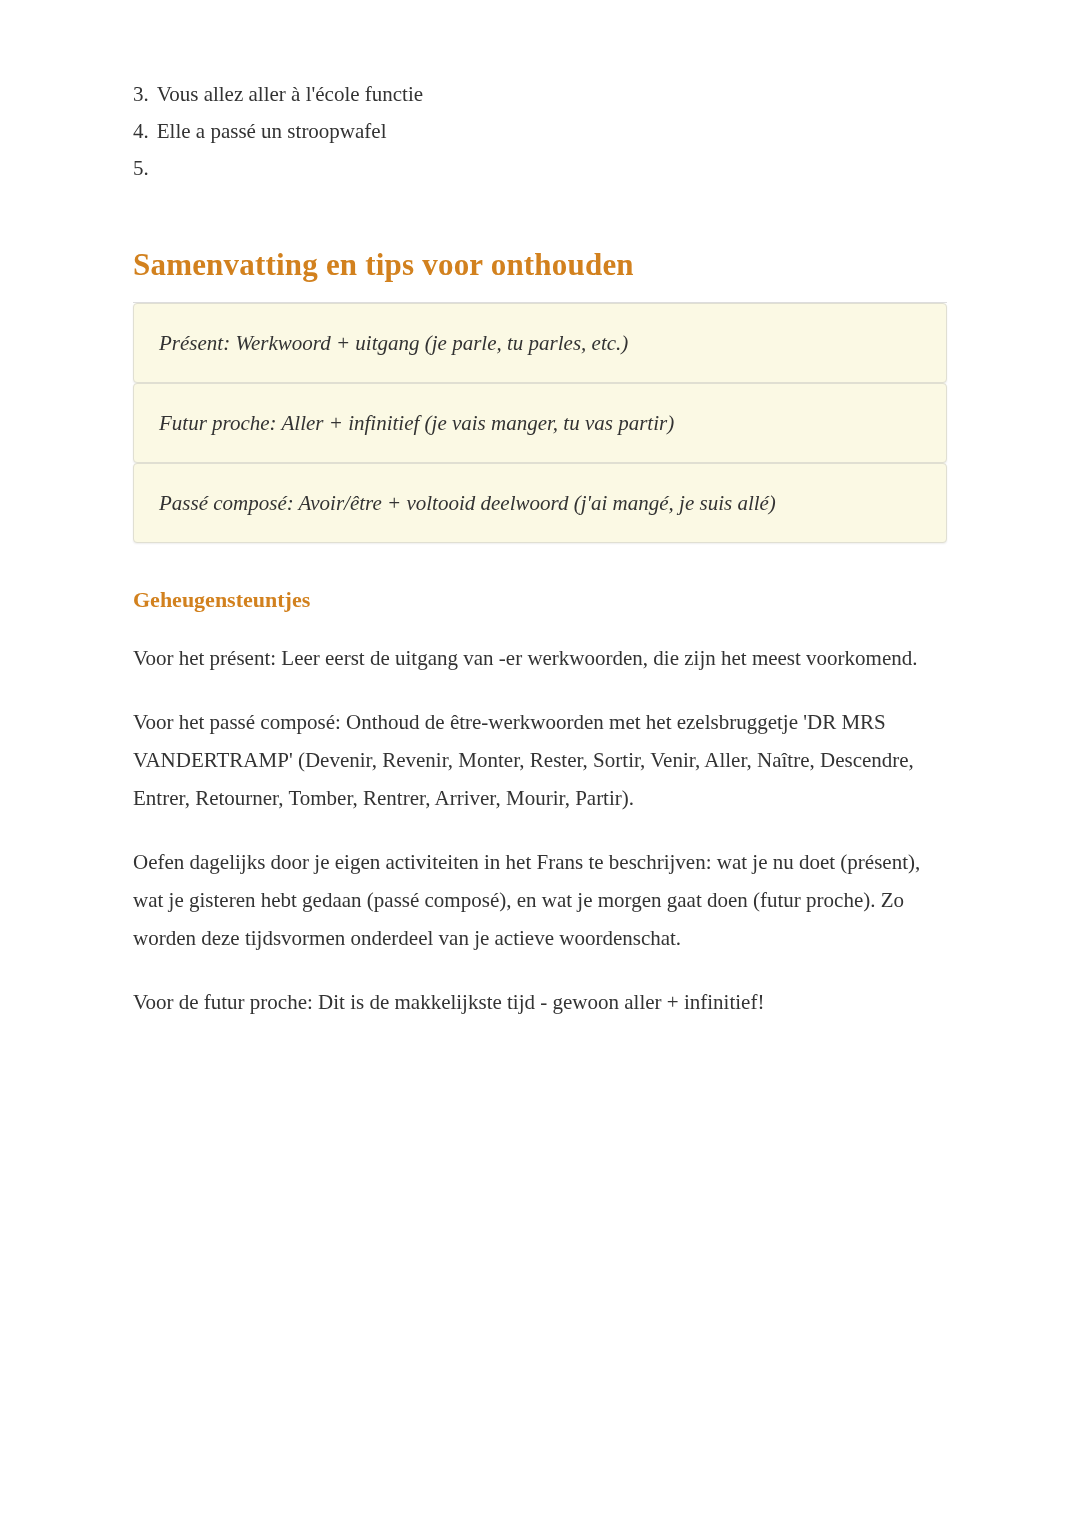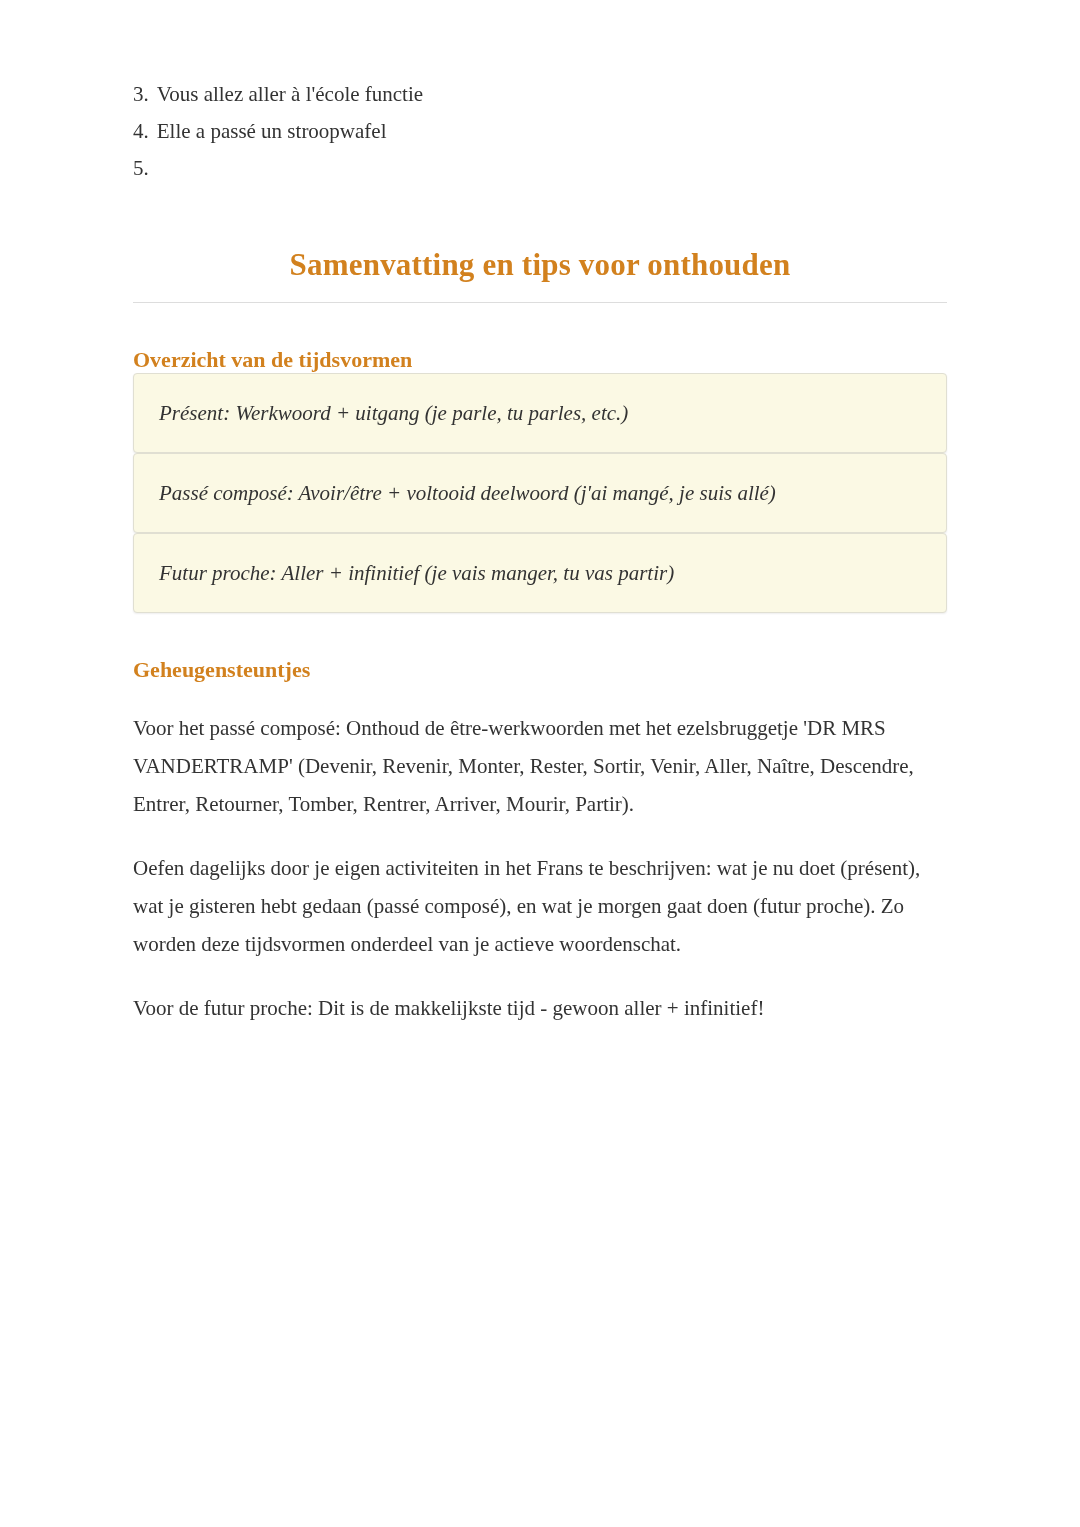--- a/index.html
+++ b/index.html
@@ -40,7 +40,6 @@
     padding-bottom: 19px;
     border-bottom: 1px solid #dddddd;
     letter-spacing: 0.2px;
-    text-align: center;
   }
 
   p.body-para {

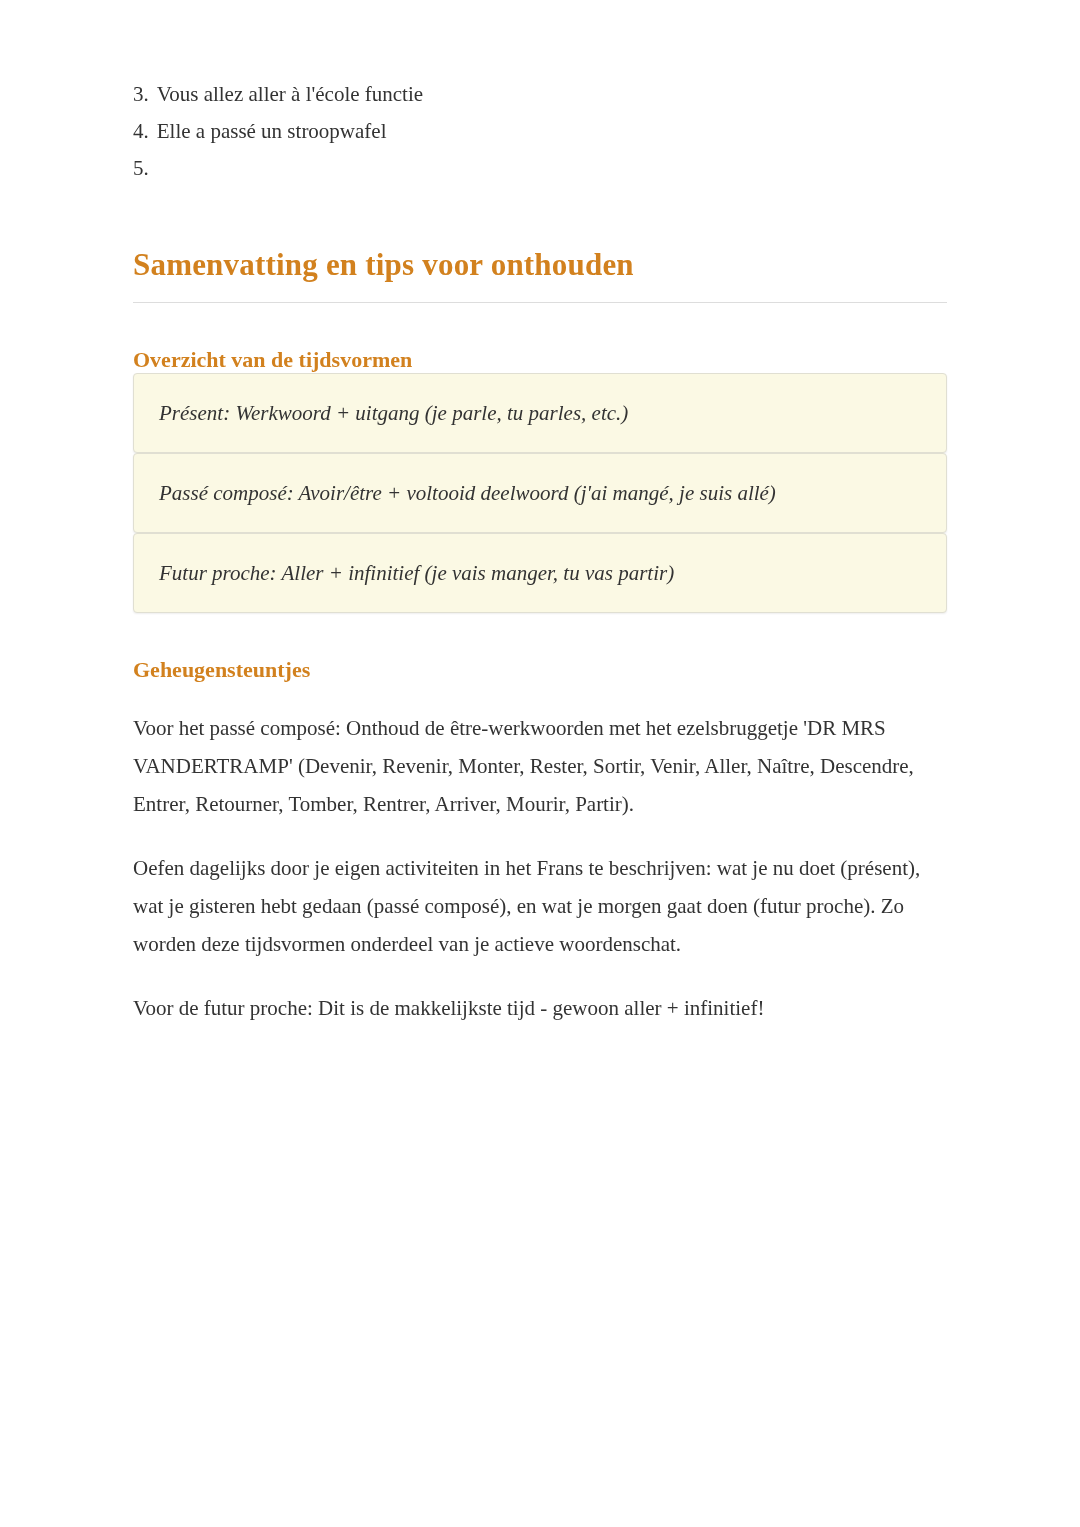--- a/index.html
+++ b/index.html
@@ -92,7 +92,6 @@
   <h2 class="section-title">Samenvatting en tips voor onthouden</h2>
 
 
-  <h3 class="sub-heading">Overzicht van de tijdsvormen</h3>
 
   <div class="formula-box">
     <p>Présent: Werkwoord + uitgang (je parle, tu parles, etc.)</p>

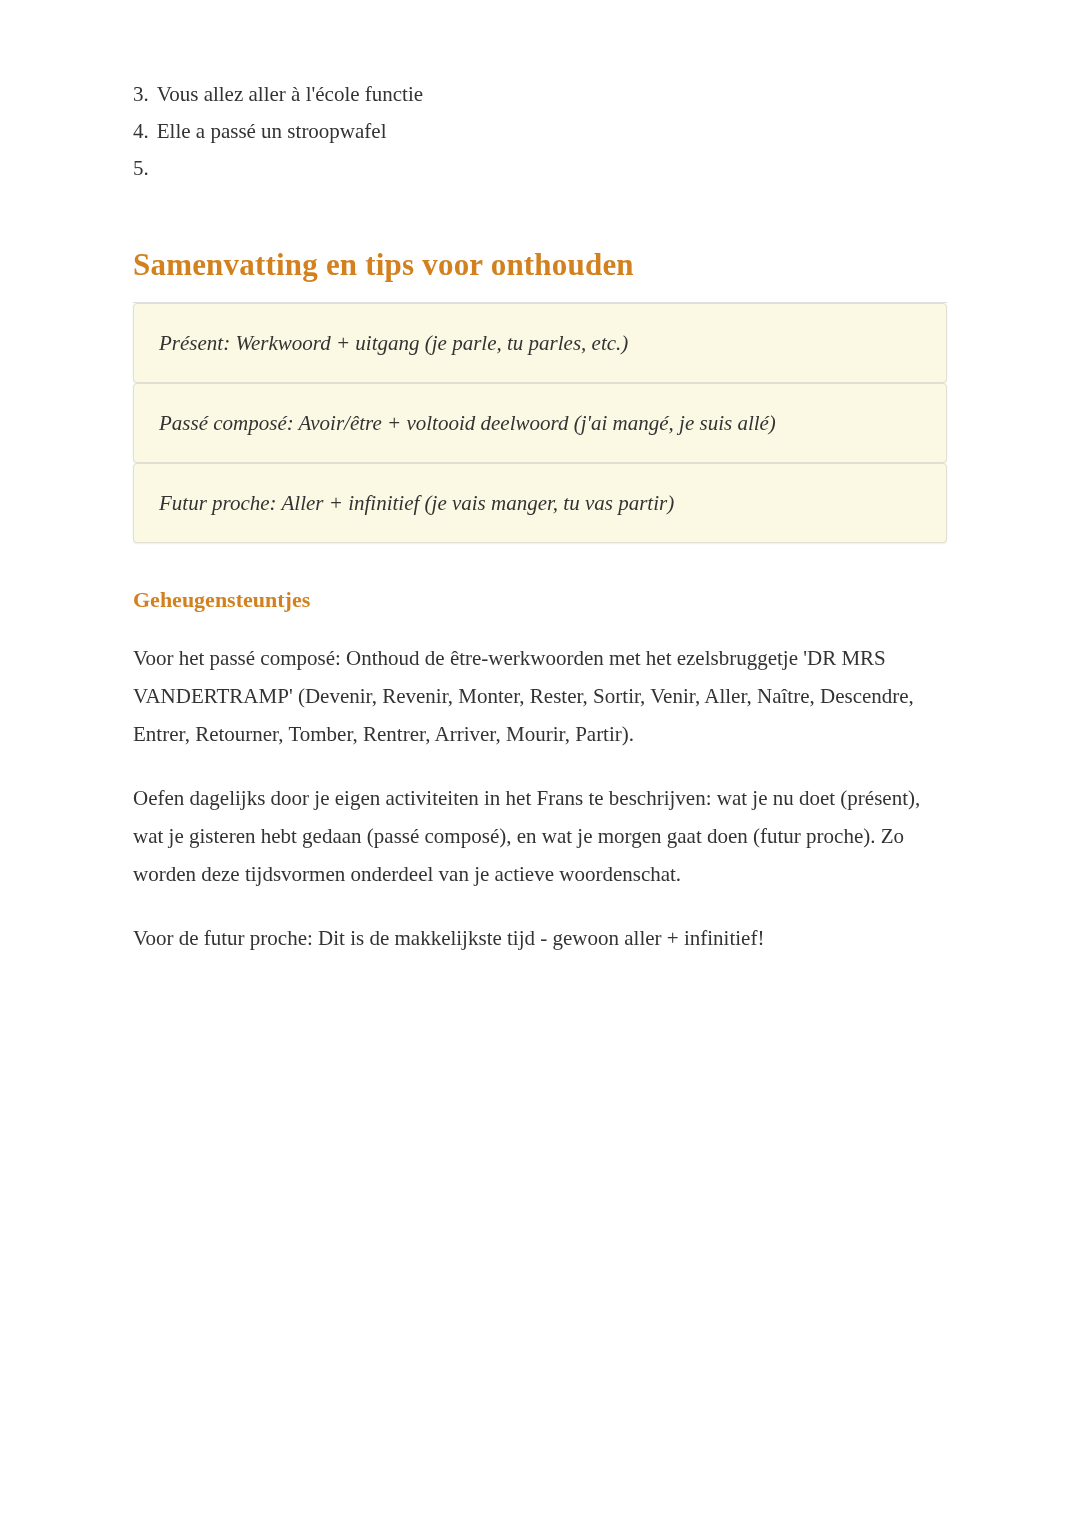--- a/index.html
+++ b/index.html
@@ -98,11 +98,11 @@
   </div>
 
   <div class="formula-box">
-    <p>Passé composé: Avoir/être + voltooid deelwoord (j'ai mangé, je suis allé)</p>
+    <p>Futur proche: Aller + infinitief (je vais manger, tu vas partir)</p>
   </div>
 
   <div class="formula-box">
-    <p>Futur proche: Aller + infinitief (je vais manger, tu vas partir)</p>
+    <p>Passé composé: Avoir/être + voltooid deelwoord (j'ai mangé, je suis allé)</p>
   </div>
 
   <h3 class="sub-heading">Geheugensteuntjes</h3>

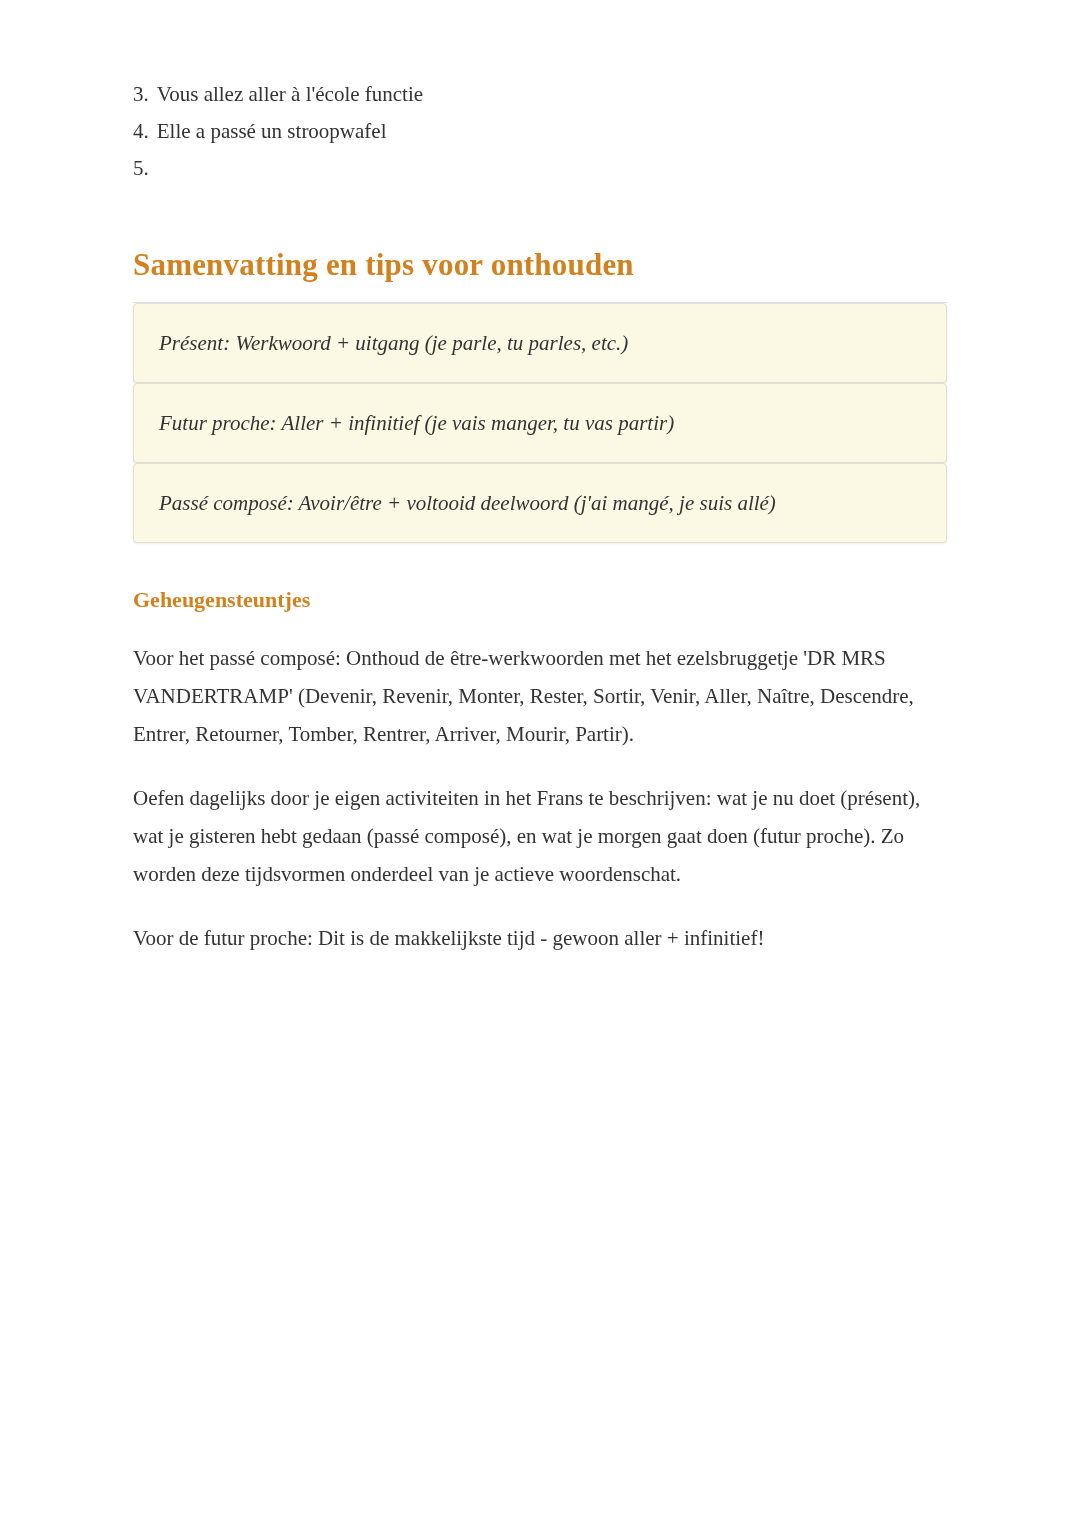--- a/index.html
+++ b/index.html
@@ -107,6 +107,7 @@
 
   <h3 class="sub-heading">Geheugensteuntjes</h3>
 
+  <p class="body-para">Voor het présent: Leer eerst de uitgang van -er werkwoorden, die zijn het meest voorkomend.</p>
 
   <p class="body-para">Voor het passé composé: Onthoud de être-werkwoorden met het ezelsbruggetje 'DR MRS VANDERTRAMP' (Devenir, Revenir, Monter, Rester, Sortir, Venir, Aller, Naître, Descendre, Entrer, Retourner, Tomber, Rentrer, Arriver, Mourir, Partir).</p>
 

